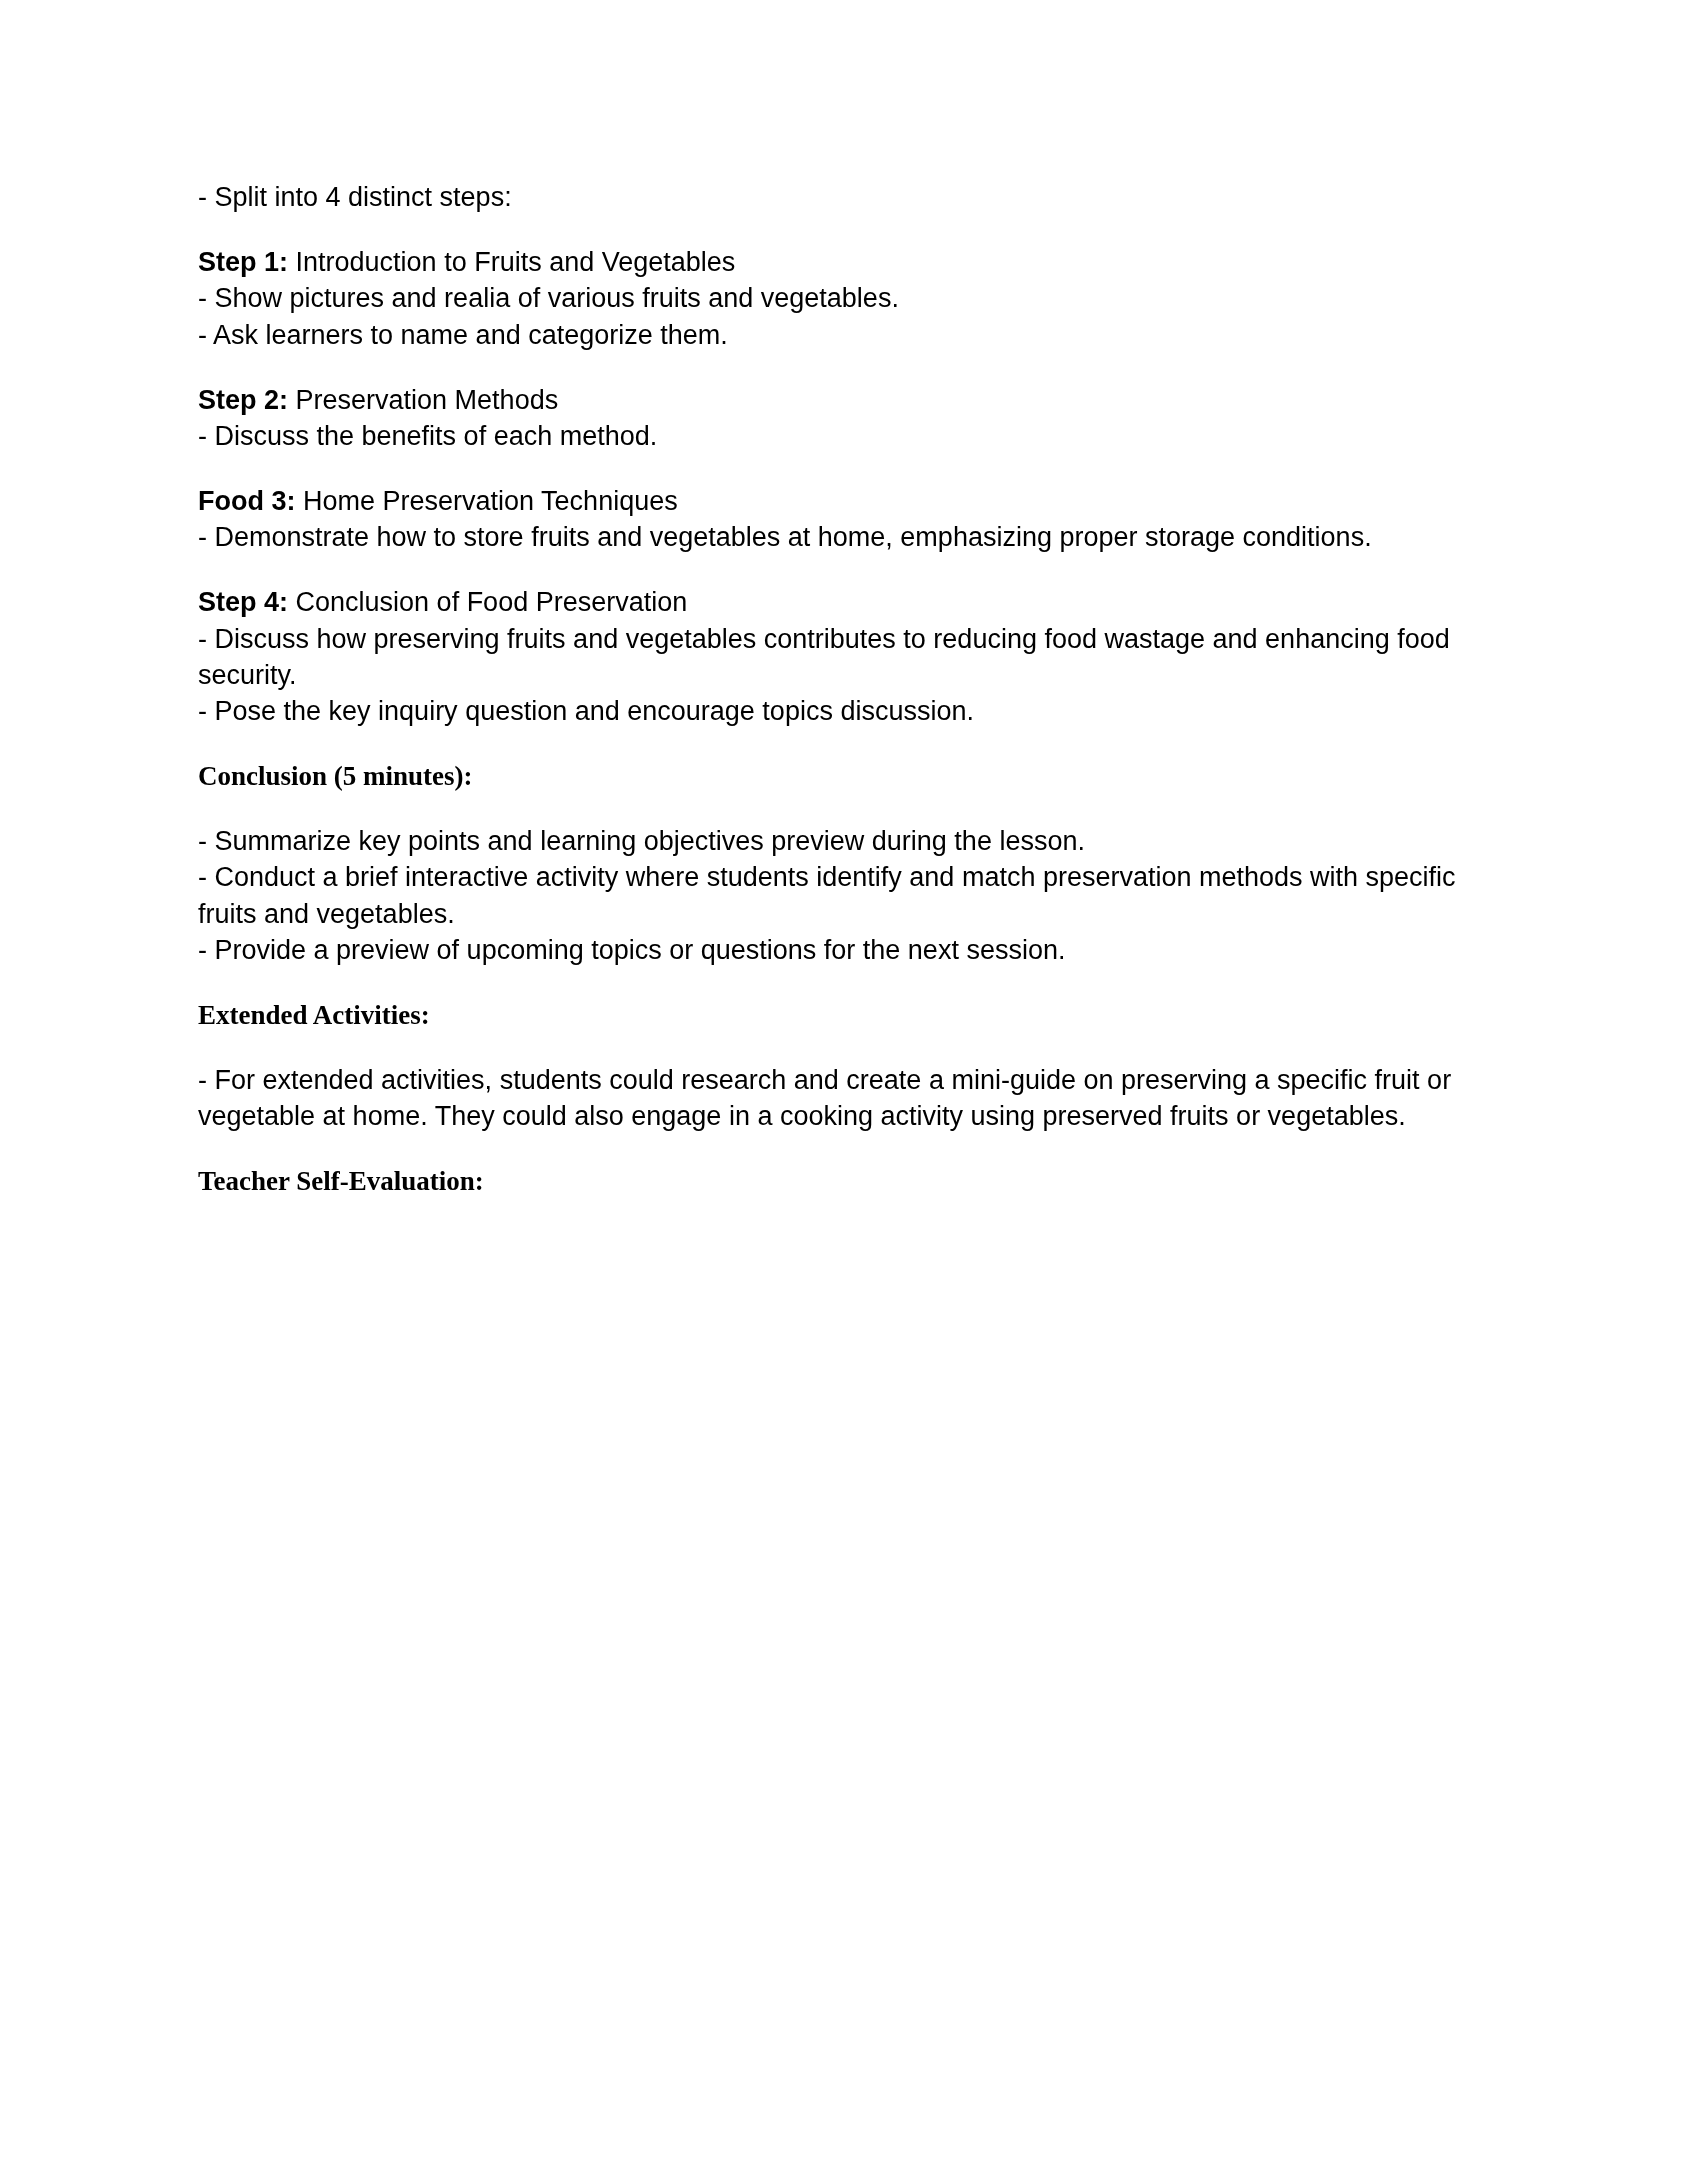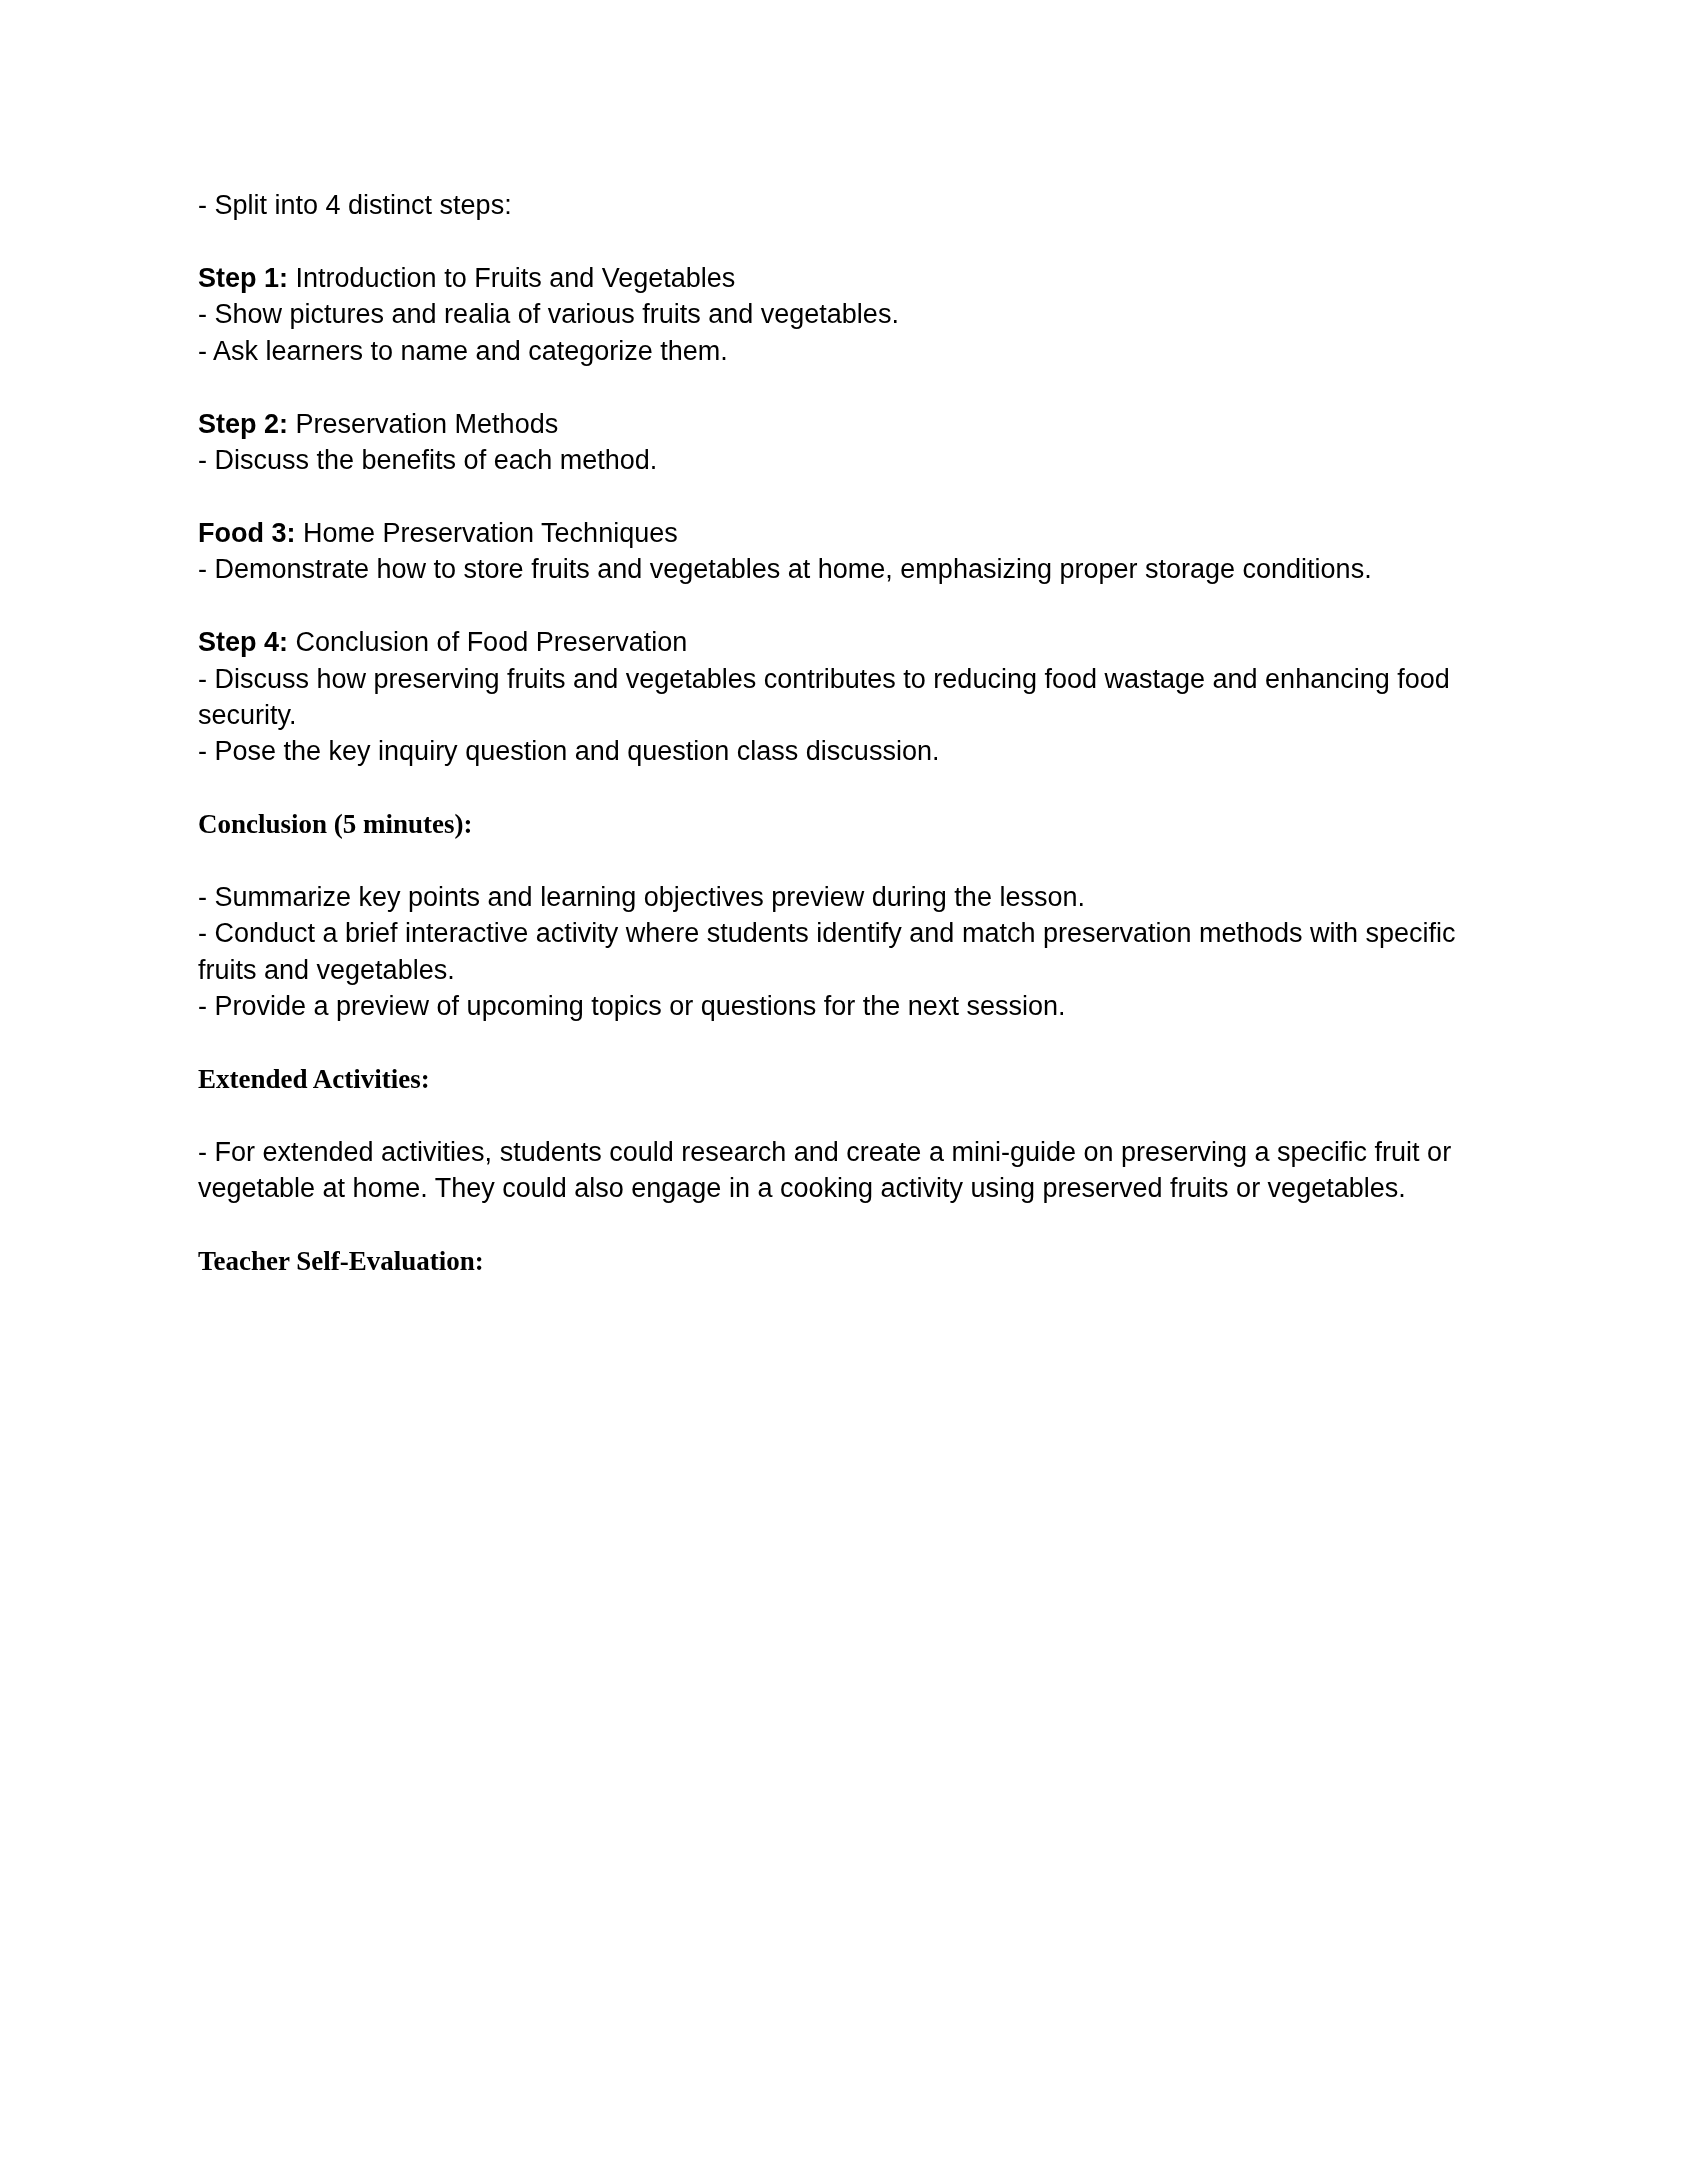--- a/index.html
+++ b/index.html
@@ -28,7 +28,7 @@
     line-height: 1.34;
   }
   .para {
-    margin: 8px 0 0 0;
+    margin: 0 0 0 0;
   }
   .block-gap {
     height: 29px;

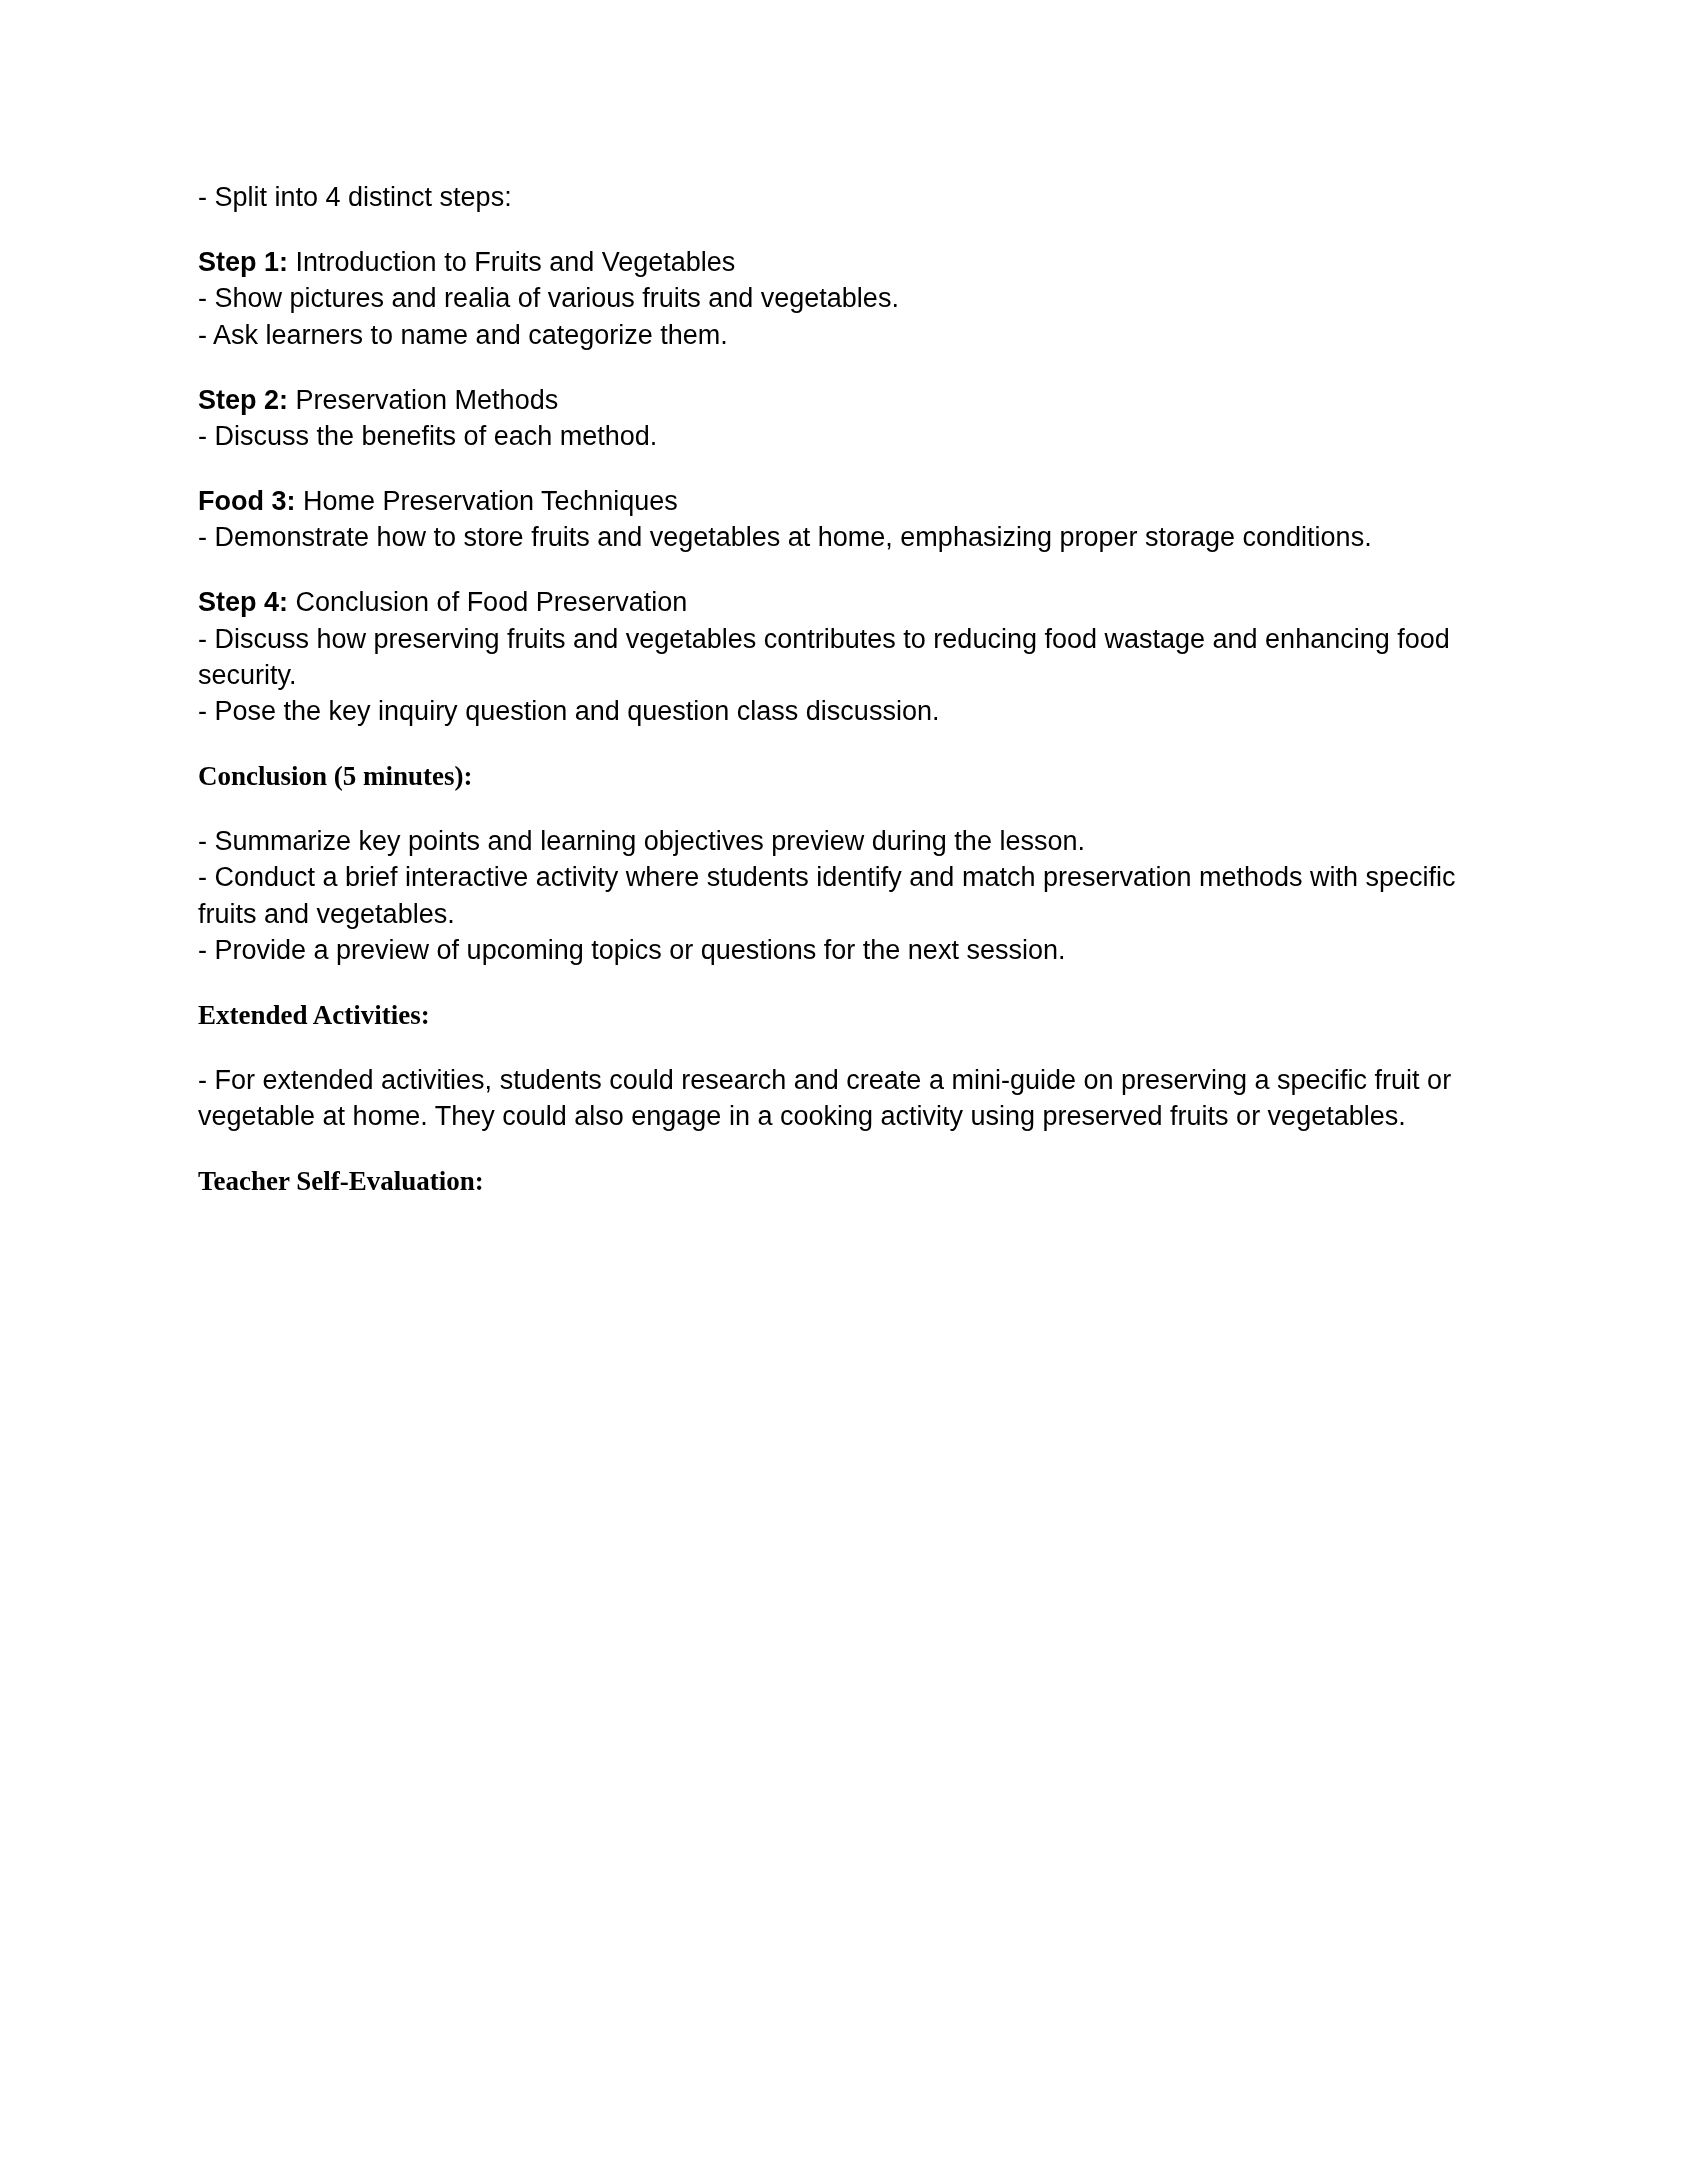--- a/index.html
+++ b/index.html
@@ -72,7 +72,7 @@
       <div class="para">
         <div class="line"><span class="bold">Step 4:</span><span> Conclusion of Food Preservation</span></div>
         <div class="line"><span>- Discuss how preserving fruits and vegetables contributes to reducing food wastage and enhancing food security.</span></div>
-        <div class="line"><span>- Pose the key inquiry question and question class discussion.</span></div>
+        <div class="line"><span>- Pose the key inquiry question and encourage topics discussion.</span></div>
       </div>
       <div class="block-gap"></div>
       <div class="para heading">Conclusion (5 minutes):</div>

